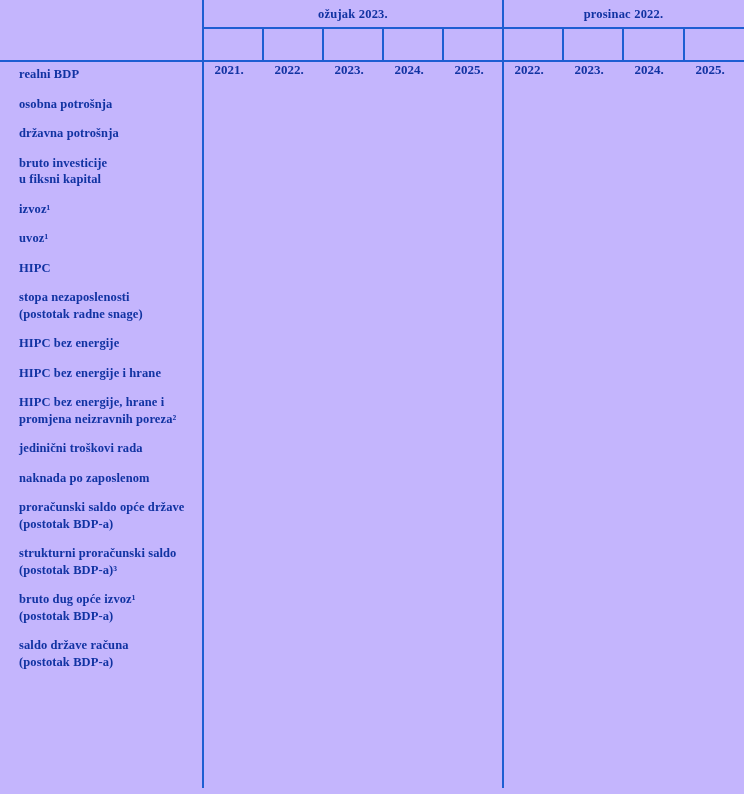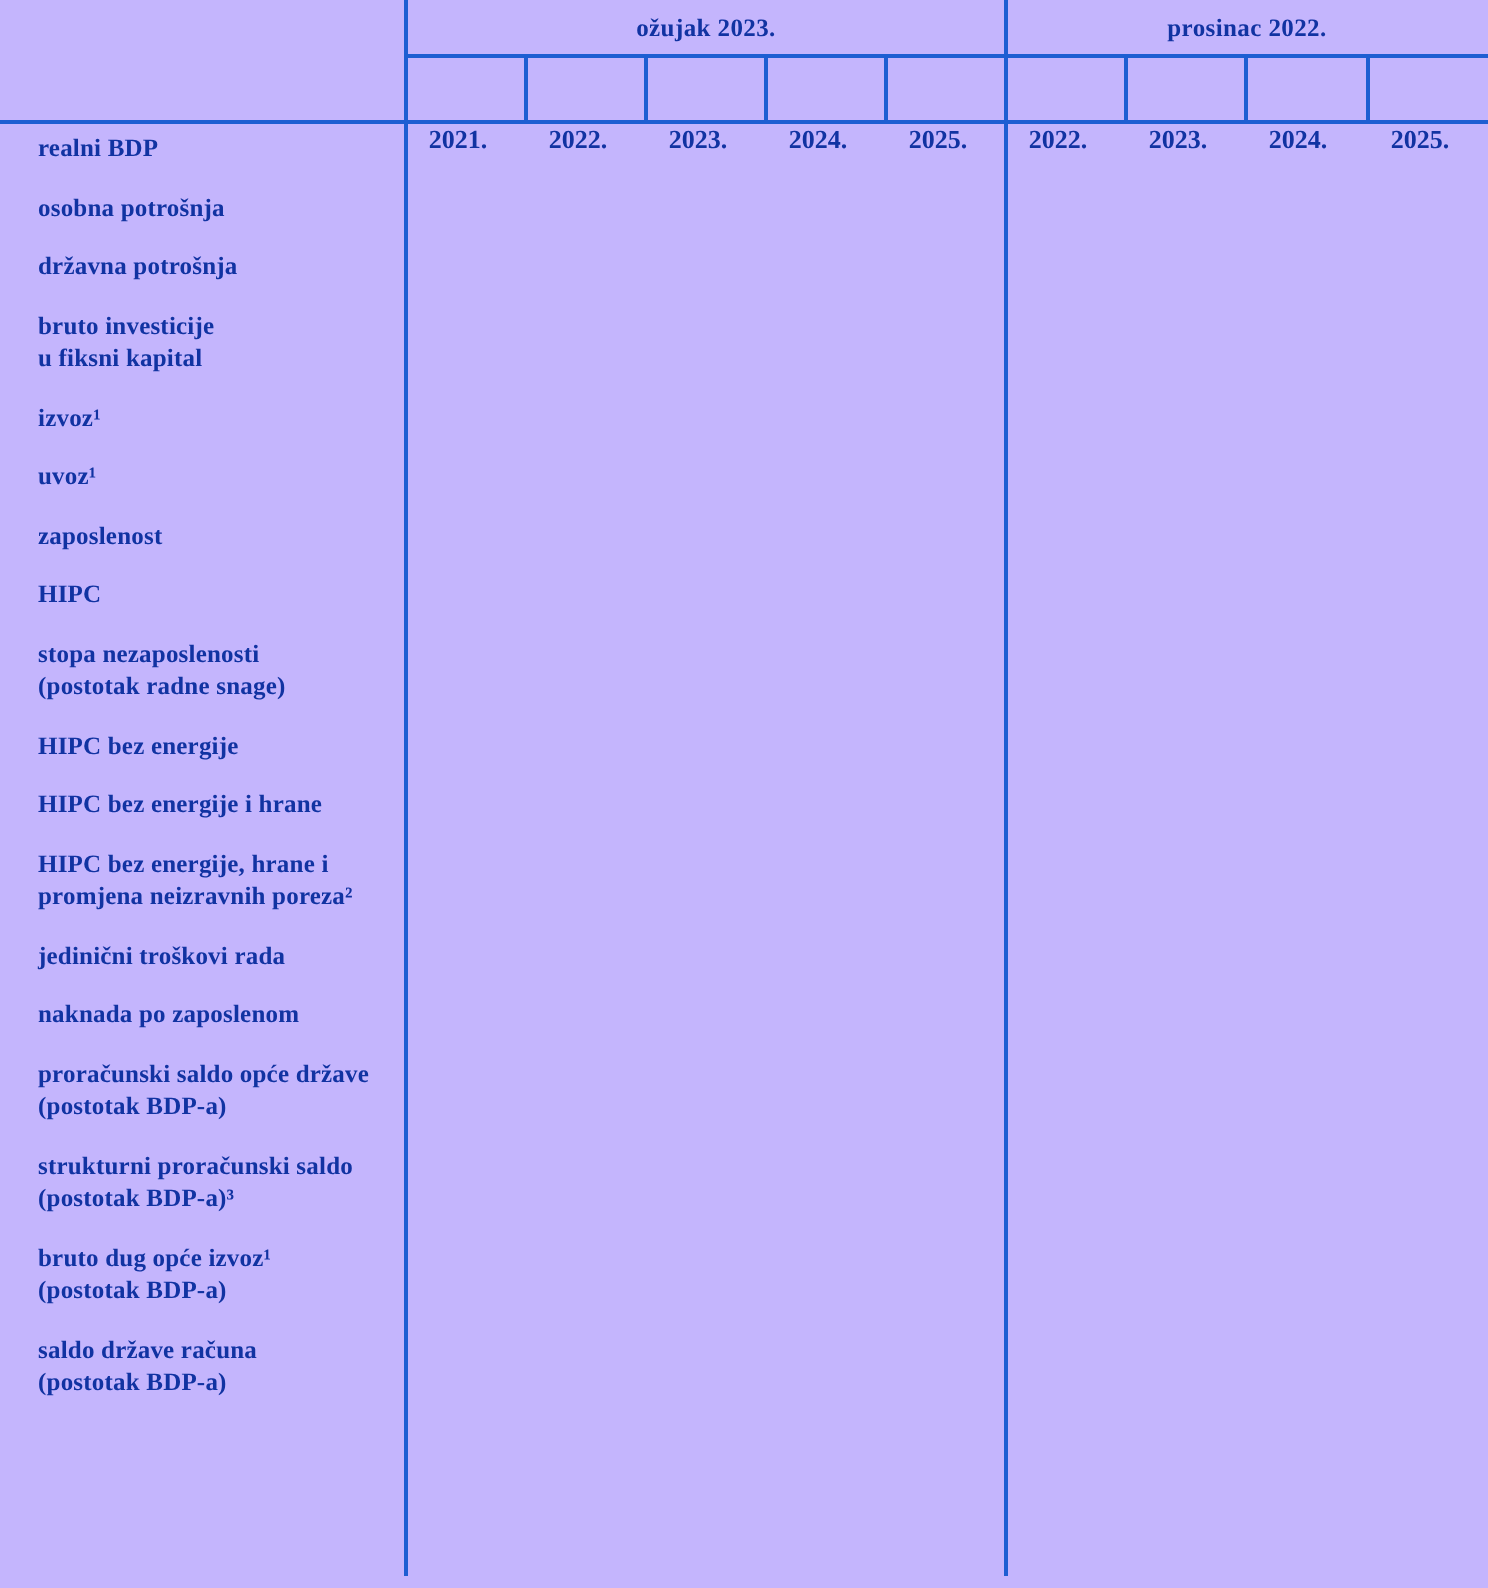--- a/index.html
+++ b/index.html
@@ -131,7 +131,6 @@
 u fiksni kapital</div>
     <div class="row sub">izvoz¹</div>
     <div class="row sub">uvoz¹</div>
-    <div class="row">zaposlenost</div>
     <div class="row">HIPC</div>
     <div class="row">stopa nezaposlenosti
 (postotak radne snage)</div>

